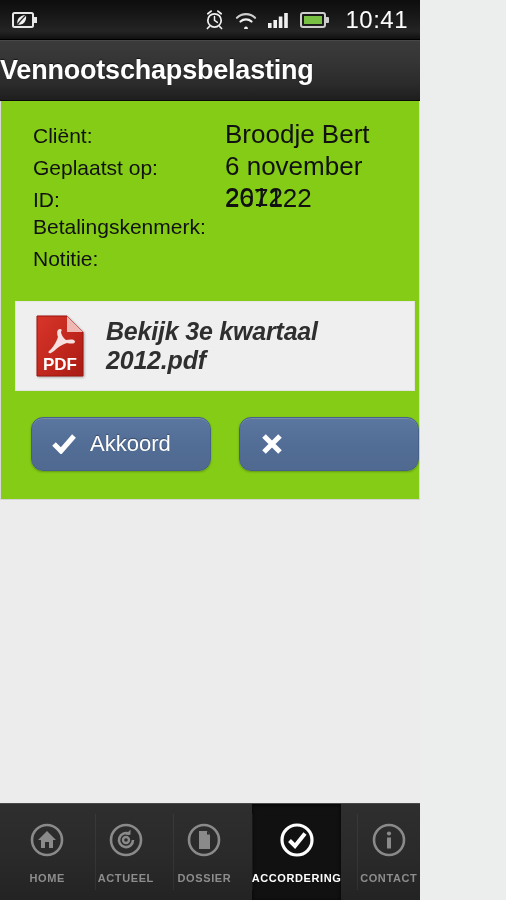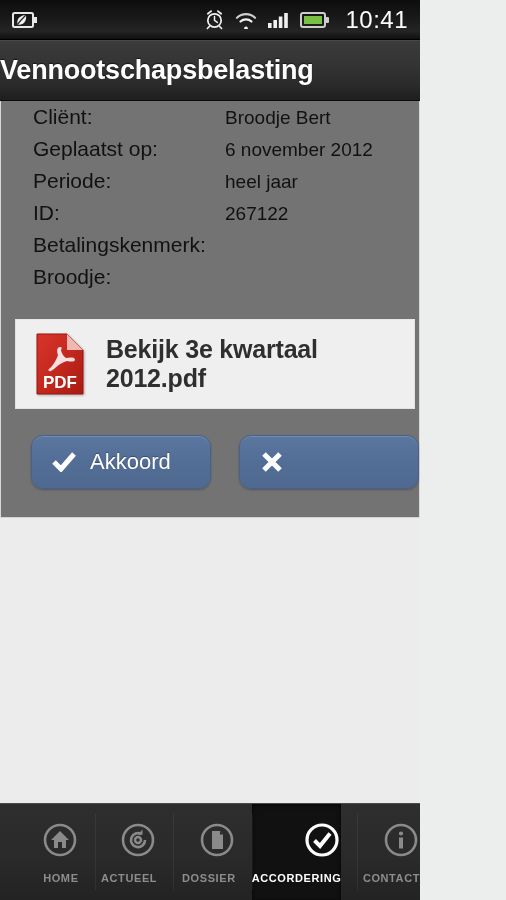--- a/index.html
+++ b/index.html
@@ -71,11 +71,11 @@
     position: relative;
   }
   .card {
-    background: #737373;
+    background: #84cc16;
     border-left: 1px solid #d9d9d9;
     border-right: 1px solid #d9d9d9;
     border-bottom: 1px solid #d4d4d4;
-    padding-top: 4px;
+    padding-top: 18px;
   }
 
   

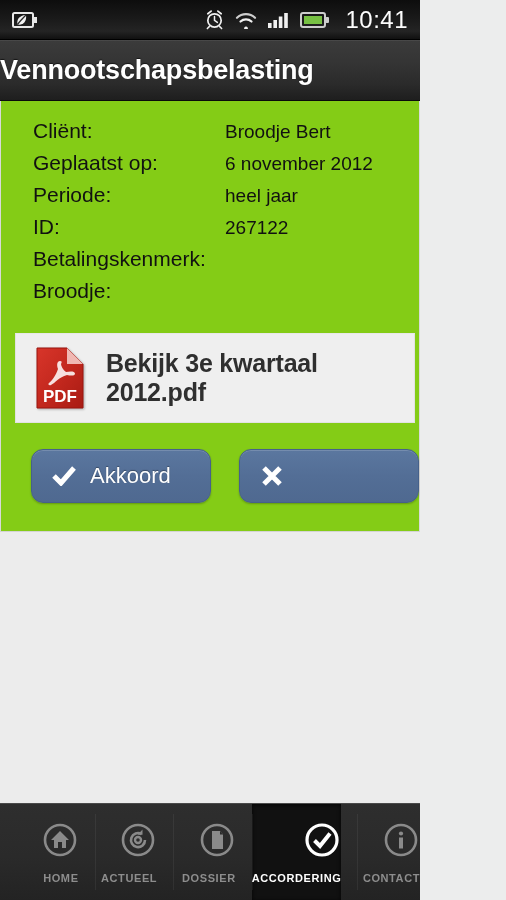--- a/index.html
+++ b/index.html
@@ -96,7 +96,7 @@
   }
   .dvalue {
     color: #111111;
-    font-size: 19px;
+    font-size: 26px;
   }
 
   

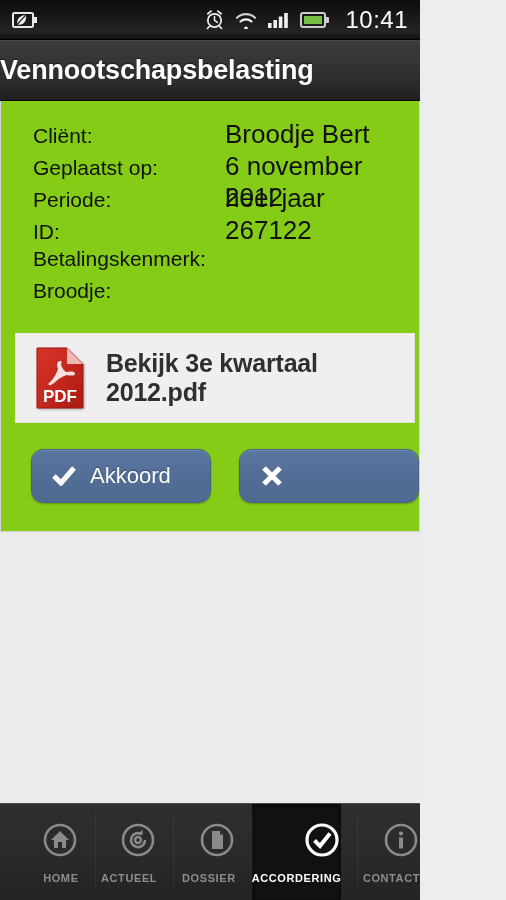--- a/index.html
+++ b/index.html
@@ -271,10 +271,6 @@
         <div class="drow">
           <div class="dlabel">Geplaatst op:</div>
           <div class="dvalue">6 november 2012</div>
-        </div>
-        <div class="drow">
-          <div class="dlabel">Periode:</div>
-          <div class="dvalue">heel jaar</div>
         </div>
         <div class="drow">
           <div class="dlabel">ID:</div>

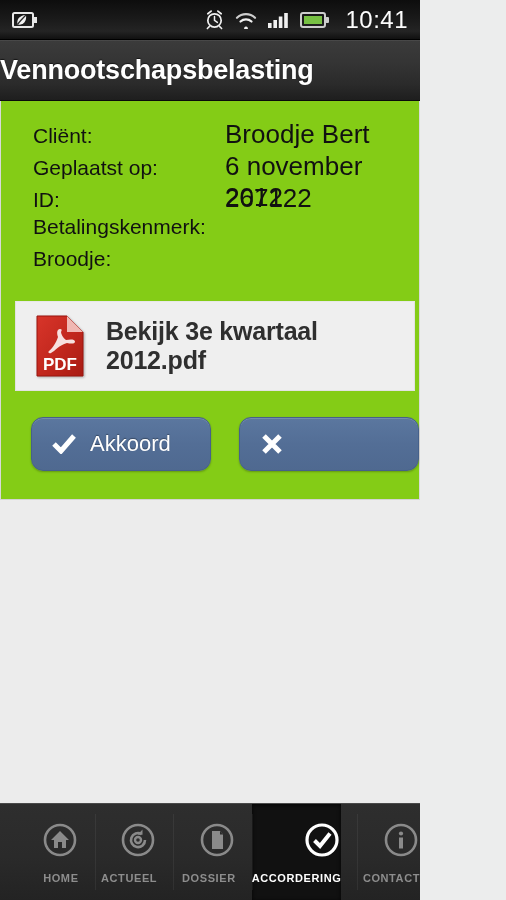--- a/index.html
+++ b/index.html
@@ -281,7 +281,7 @@
           <div class="dvalue"></div>
         </div>
         <div class="drow">
-          <div class="dlabel">Broodje:</div>
+          <div class="dlabel">Notitie:</div>
           <div class="dvalue"></div>
         </div>
       </div>

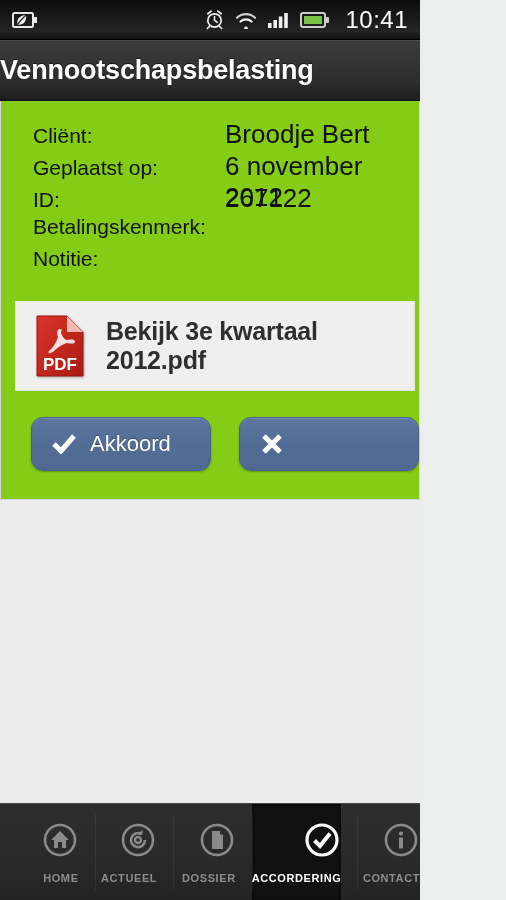--- a/index.html
+++ b/index.html
@@ -125,6 +125,7 @@
     color: #2f2f2f;
     margin-left: 22px;
     letter-spacing: -0.2px;
+    font-style: italic;
   }
 
   

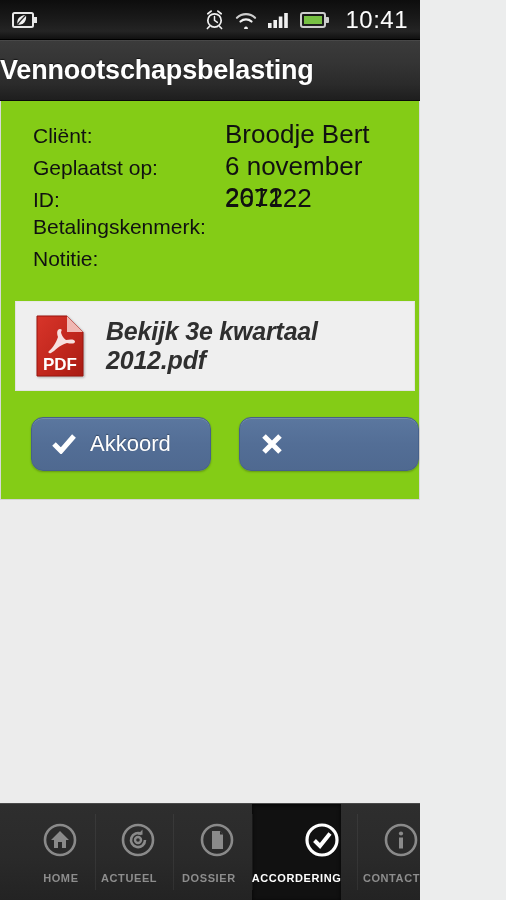--- a/index.html
+++ b/index.html
@@ -177,7 +177,7 @@
     flex: 1;
     display: flex;
     flex-direction: column;
-    align-items: flex-end;
+    align-items: center;
     justify-content: center;
     gap: 9px;
     cursor: pointer;

